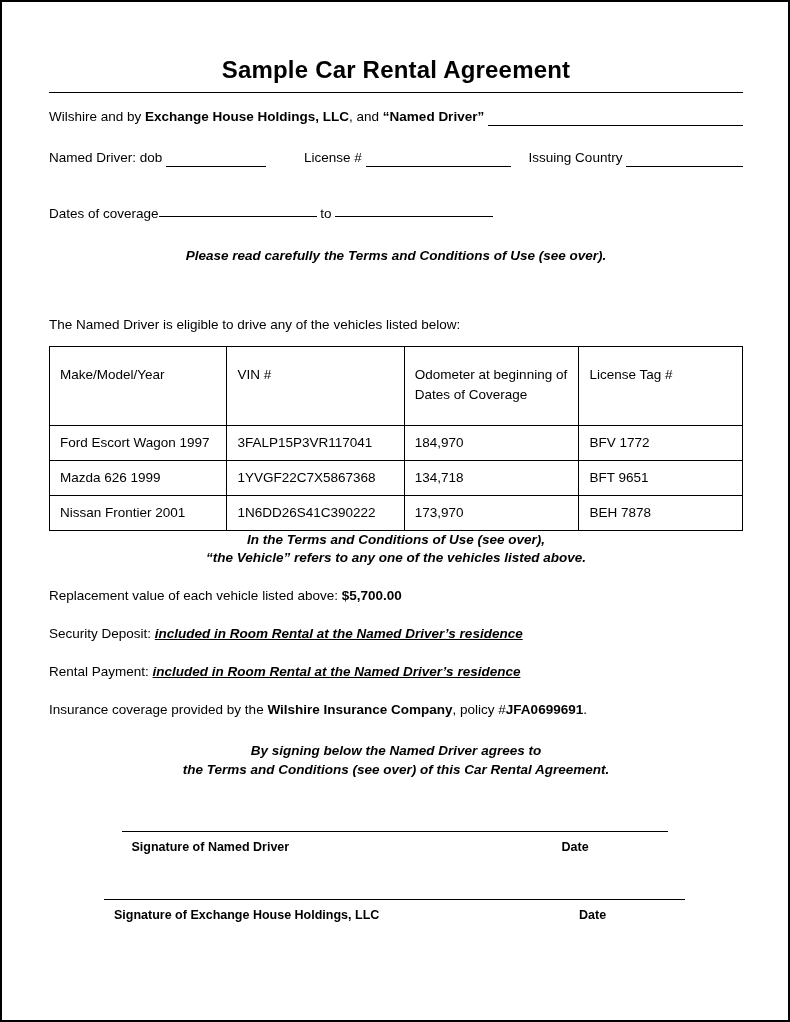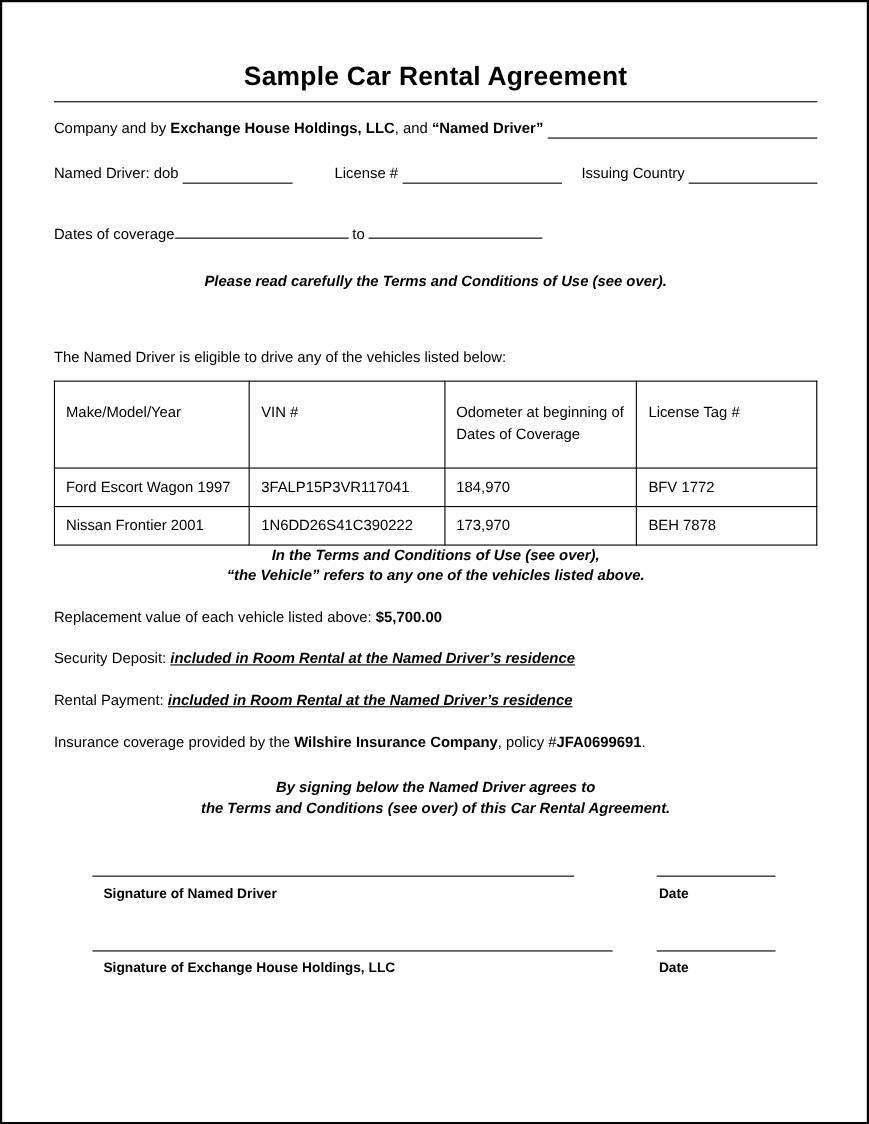--- a/index.html
+++ b/index.html
@@ -53,7 +53,7 @@
   <div class="title-rule"></div>
 
   <p class="line flexline mt-parties">
-    <span class="nowrap">Company and by </span>
+    <span class="nowrap">Wilshire and by </span>
       <span class="b nowrap">Exchange House Holdings, LLC</span>
       <span class="nowrap">, and </span>
       <span class="b nowrap">“Named Driver” </span>

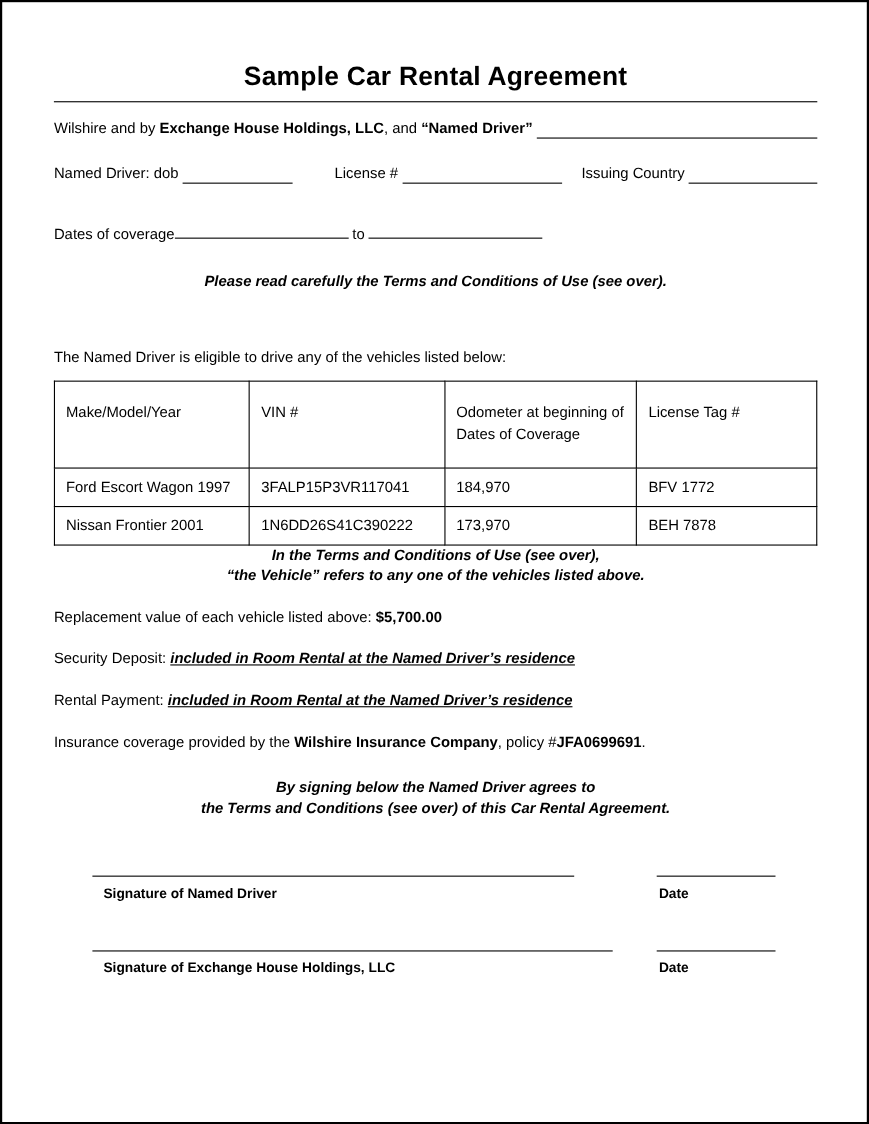--- a/index.html
+++ b/index.html
@@ -106,6 +106,12 @@
         <td>BFV 1772</td>
       </tr>
       <tr>
+        <td>Mazda 626 1999</td>
+        <td>1YVGF22C7X5867368</td>
+        <td>134,718</td>
+        <td>BFT 9651</td>
+      </tr>
+      <tr>
         <td>Nissan Frontier 2001</td>
         <td>1N6DD26S41C390222</td>
         <td>173,970</td>

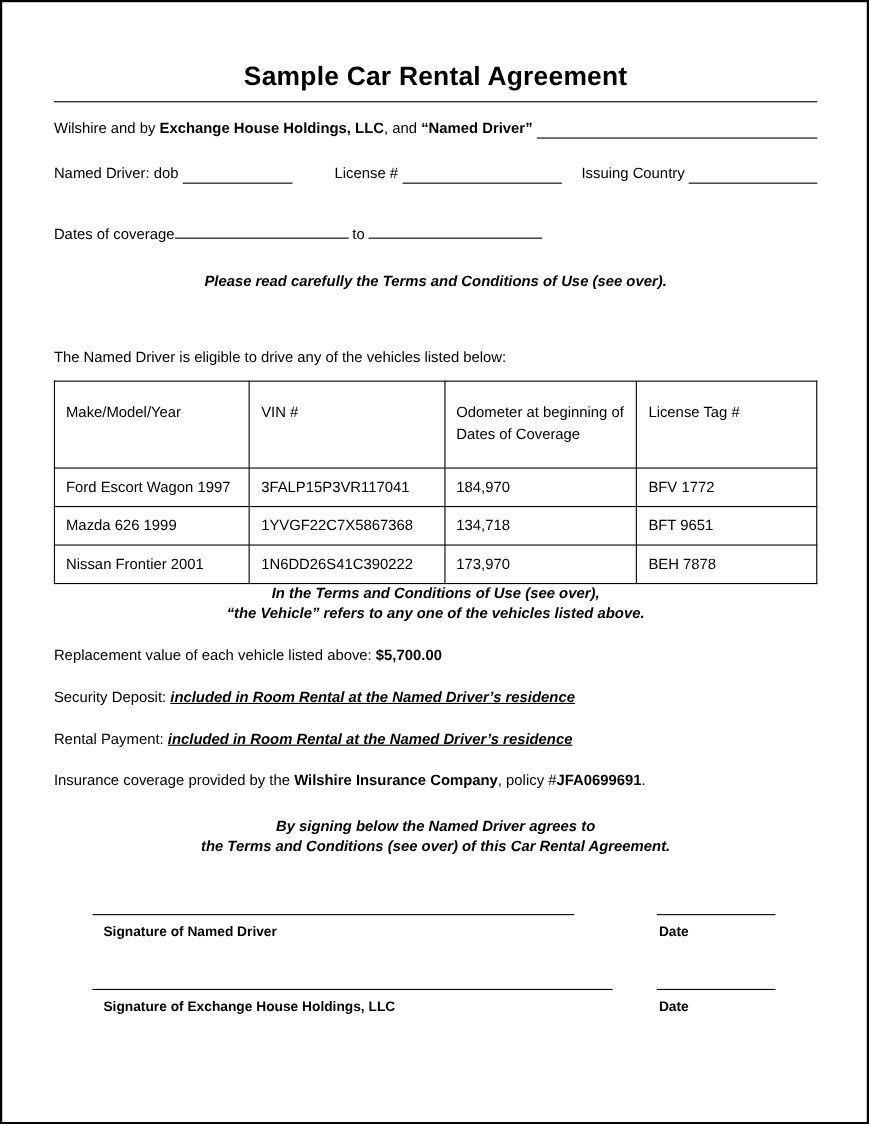--- a/index.html
+++ b/index.html
@@ -35,7 +35,7 @@
   .mt-line { margin-top:21px; }
   .ul { text-decoration:underline; }
   .signing-note { margin-top:22px; line-height:1.45; }
-  .sig-block { margin-top:50px; margin-left:35px; margin-right:38px; display:flex; justify-content:space-between; align-items:flex-start; }
+  .sig-block { margin-top:50px; margin-left:35px; margin-right:38px; display:flex; justify-content:center; align-items:flex-start; }
   .sig-block.second { margin-top:44px; }
   .sig-line { border-bottom:1.6px solid #000; height:1px; }
   .sig-left-1 .sig-line { width:438px; }

